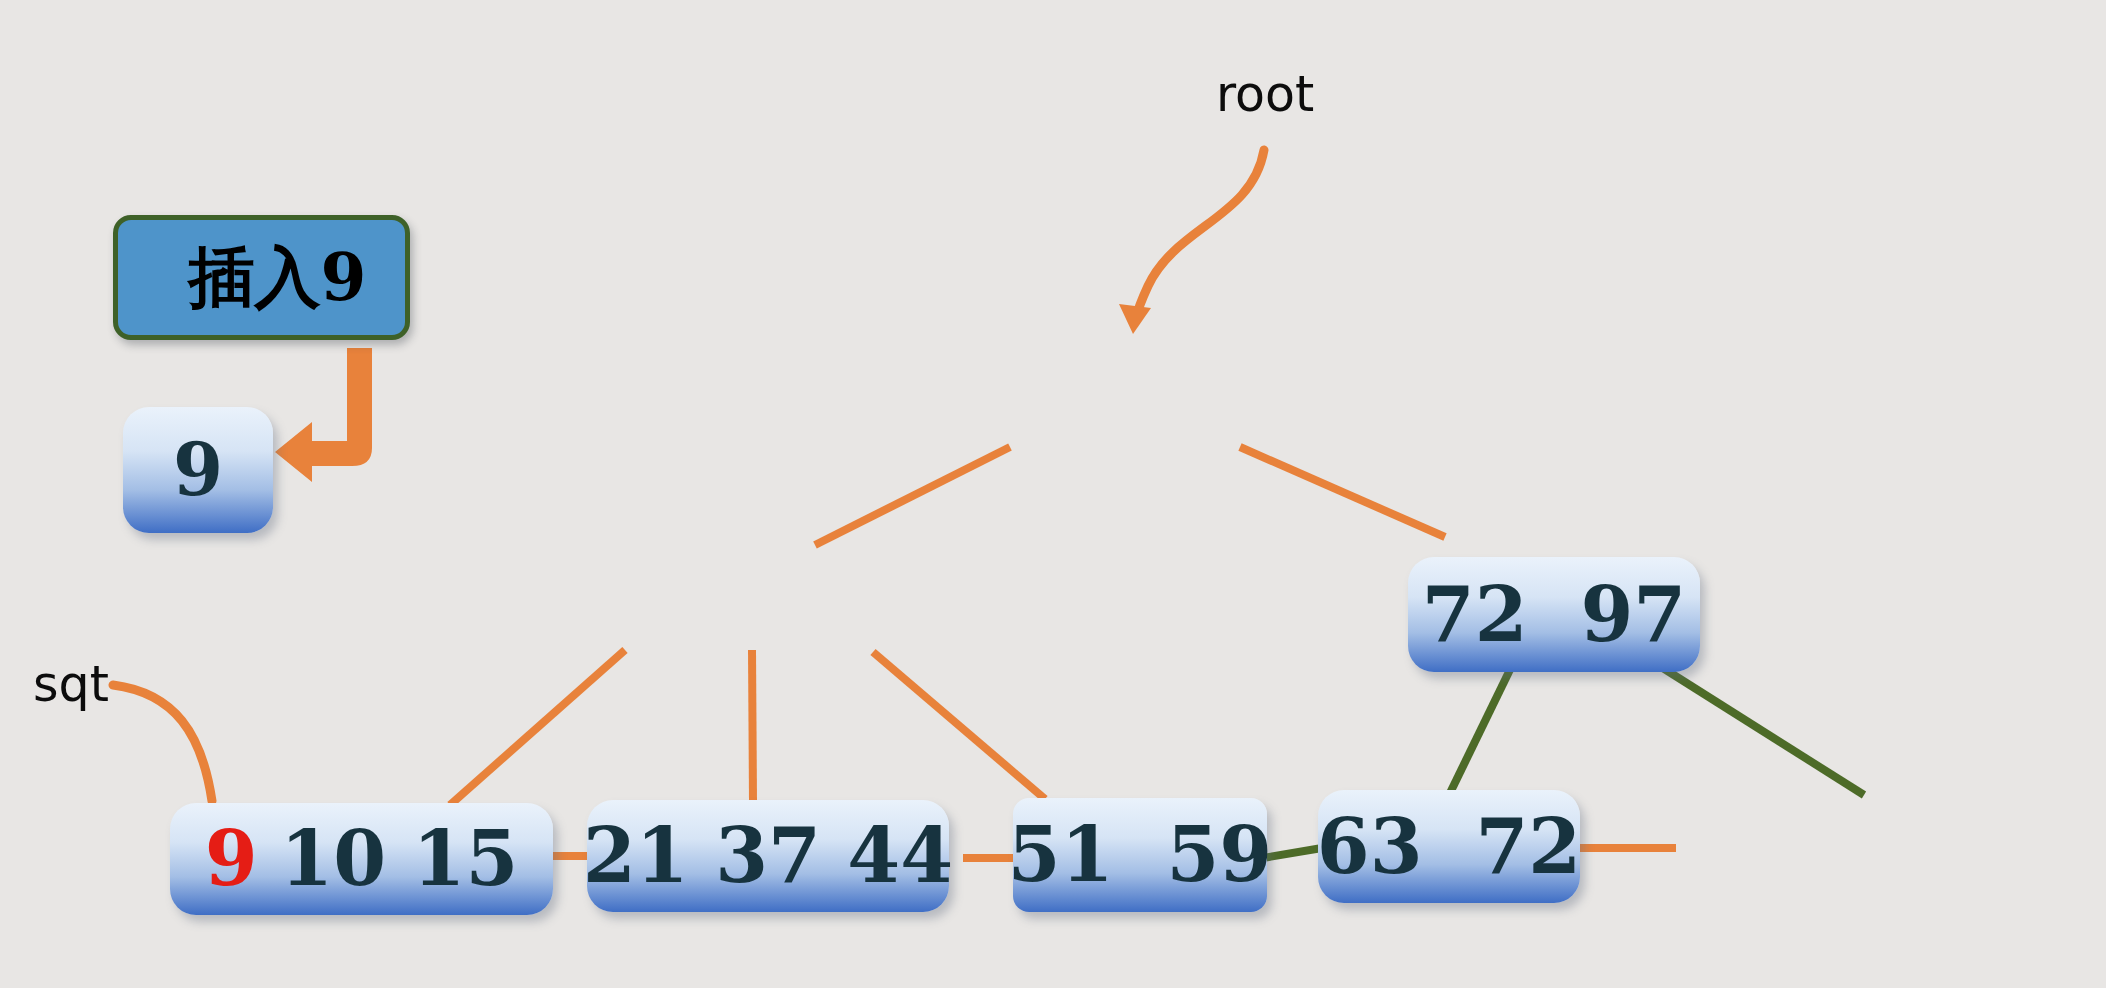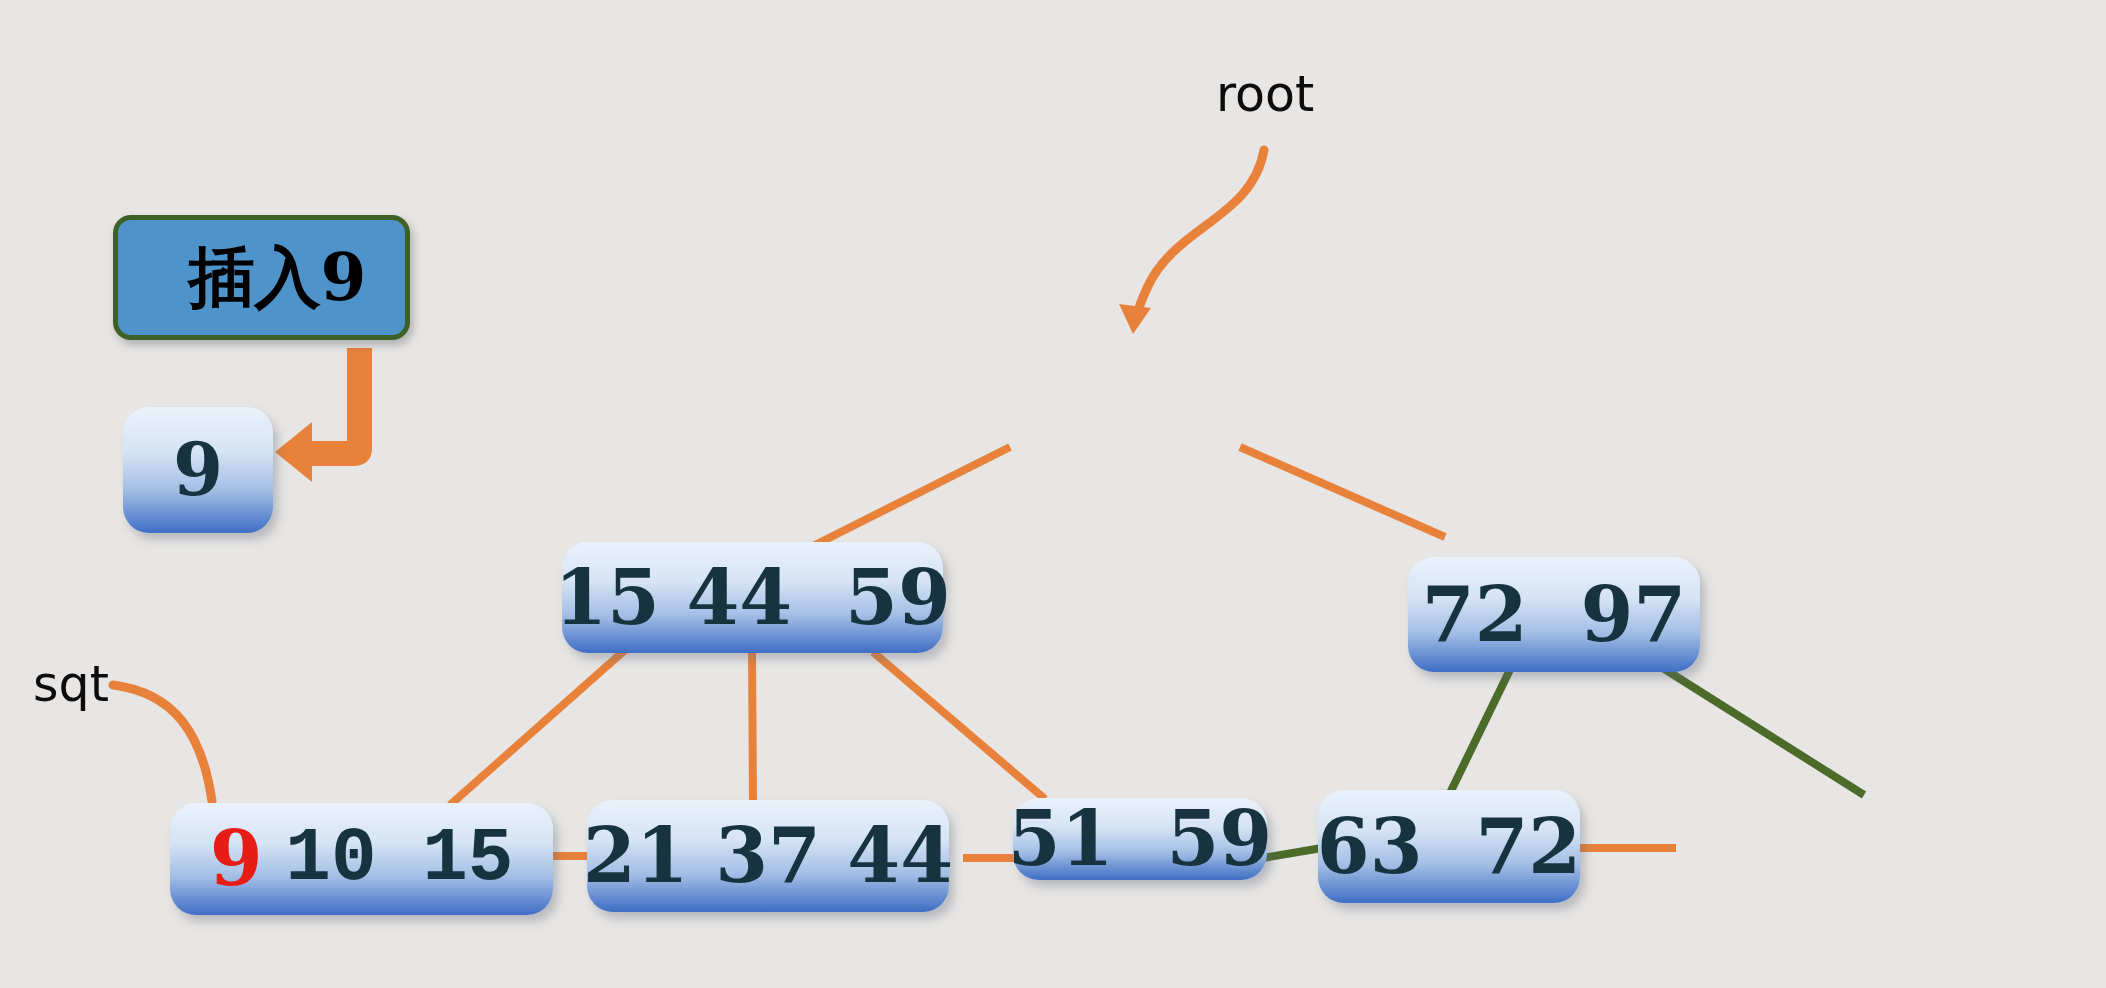--- a/index.html
+++ b/index.html
@@ -90,9 +90,6 @@
   </div>
 
 
-  <div class="node" style="left:562px;top:542px;width:381px;height:111px;">
-    <span>15 44  59</span>
-  </div>
 
   <div class="node" style="left:1408px;top:533px;width:292px;height:115px;margin-top:24px;">
     <span>72  97</span>

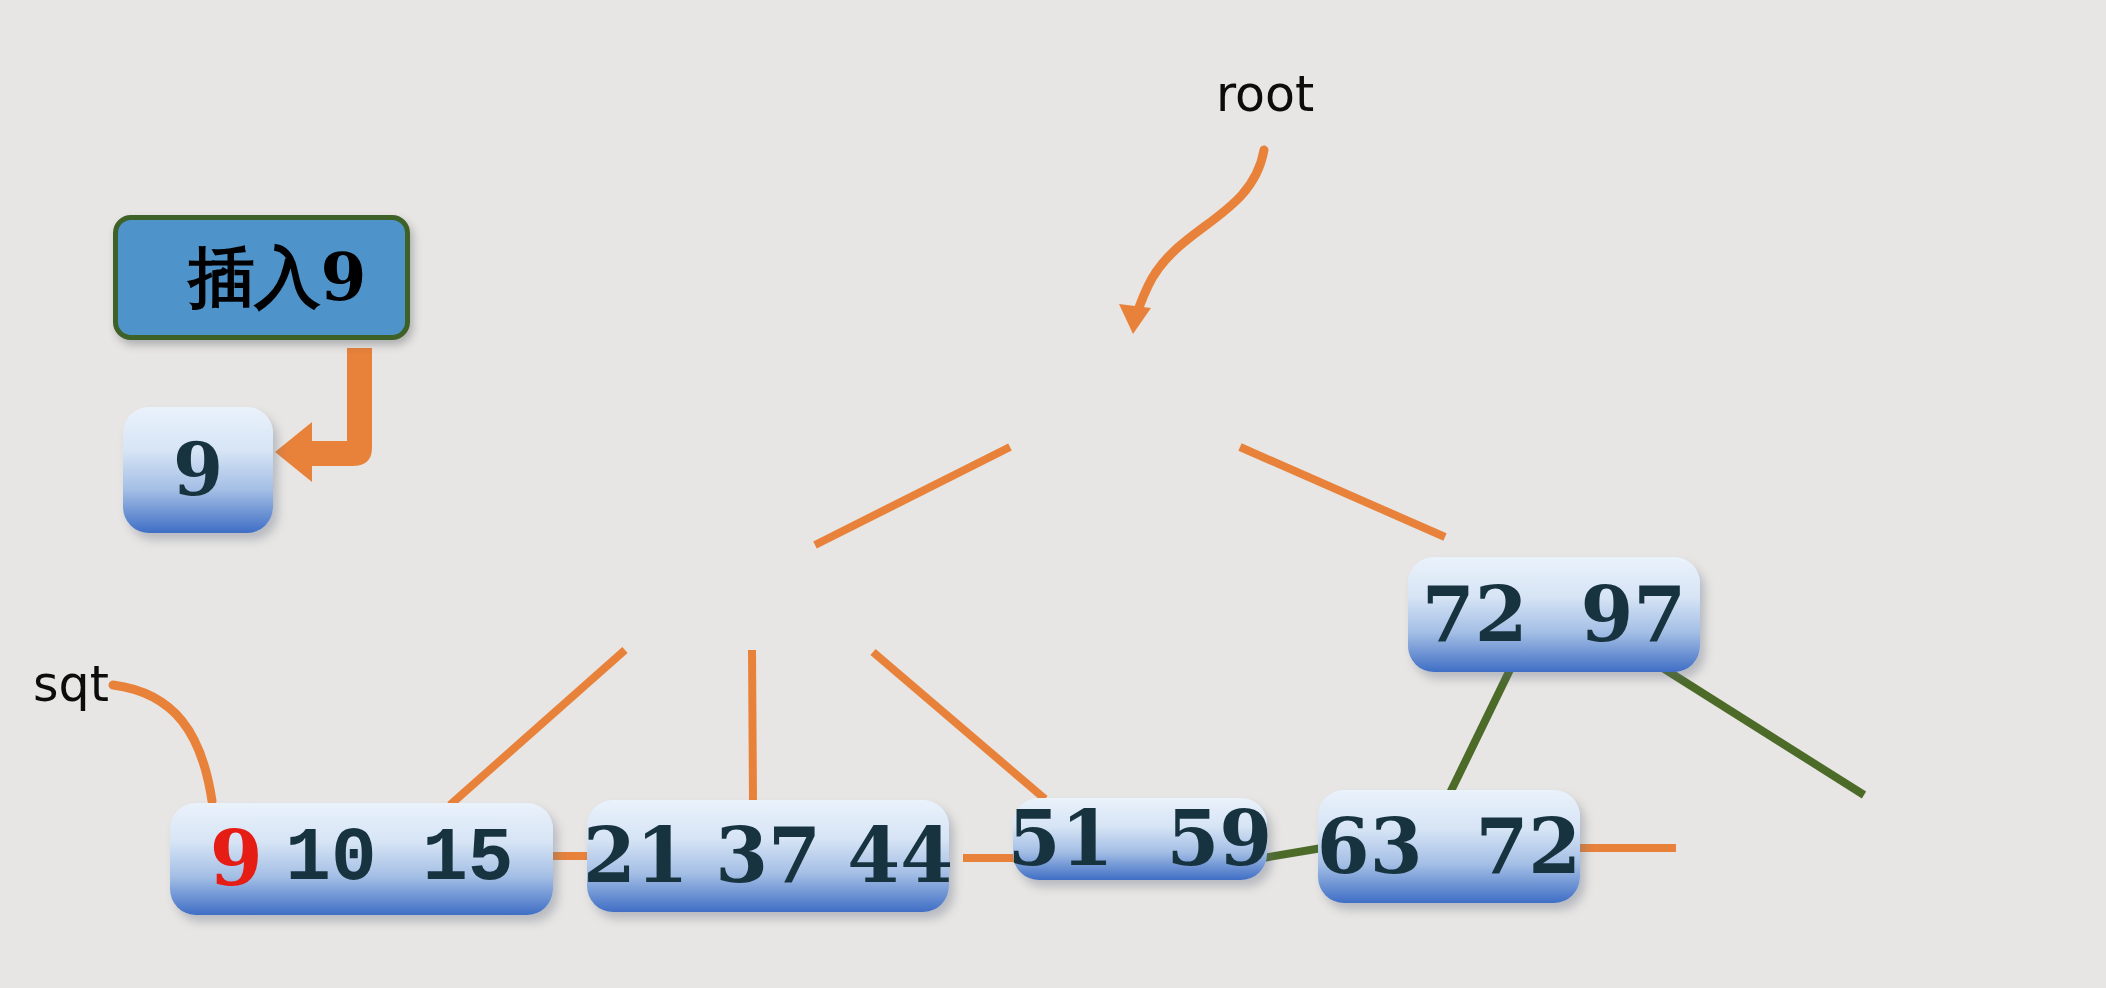--- a/index.html
+++ b/index.html
@@ -31,7 +31,7 @@
     color:var(--node_text);font-weight:bold;font-size:76px;
     white-space:pre;line-height:1;
   }
-  .rest{margin-left:0.30em;font-family:Liberation Mono, monospace;}
+  .rest{margin-left:0.30em;}
   .red{color:var(--red_key);}
   .insert-box{
     position:absolute;left:113px;top:215px;width:297px;height:125px;

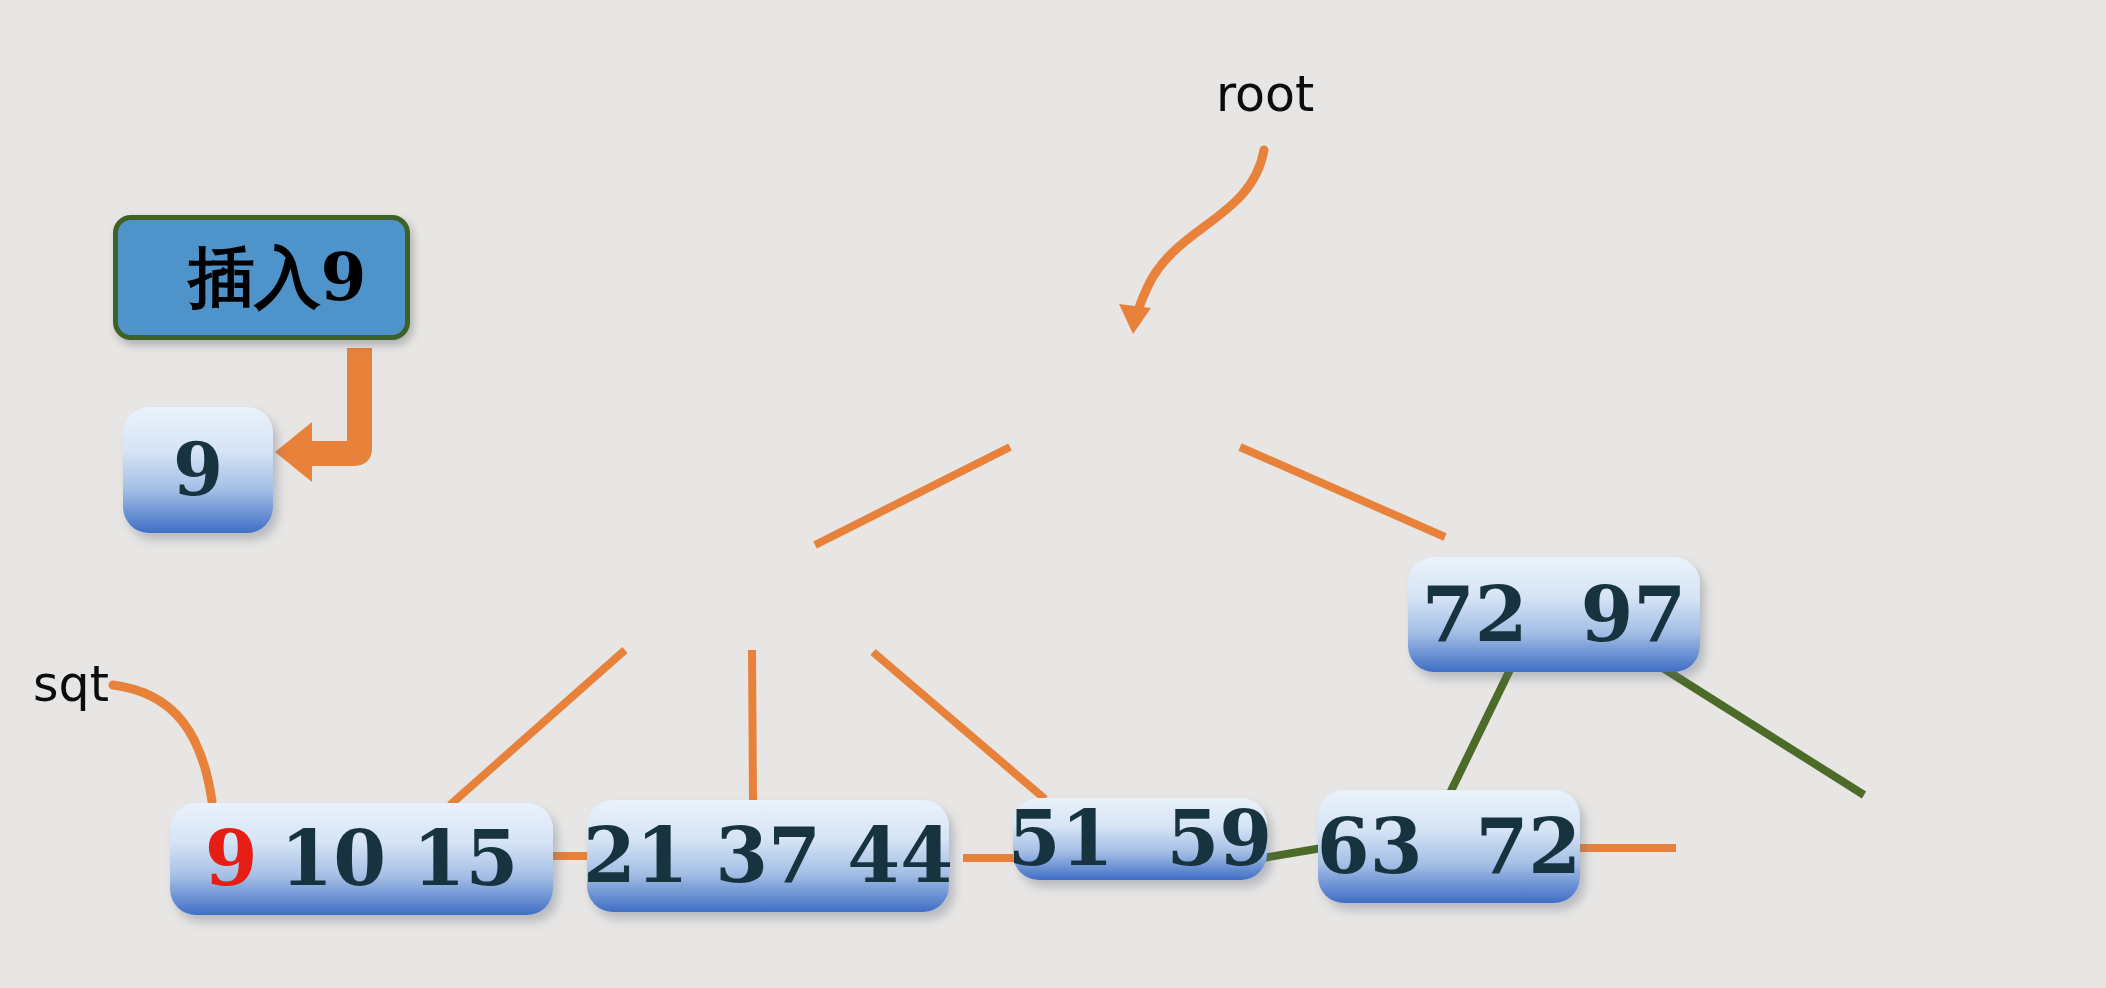--- a/index.html
+++ b/index.html
@@ -104,7 +104,7 @@
     <span>21 37 44</span>
   </div>
 
-  <div class="node" style="left:1013px;top:798px;width:254px;height:82px;">
+  <div class="node" style="left:1013px;top:798px;width:254px;height:114px;border-radius:16px;">
     <span>51  59</span>
   </div>
 

